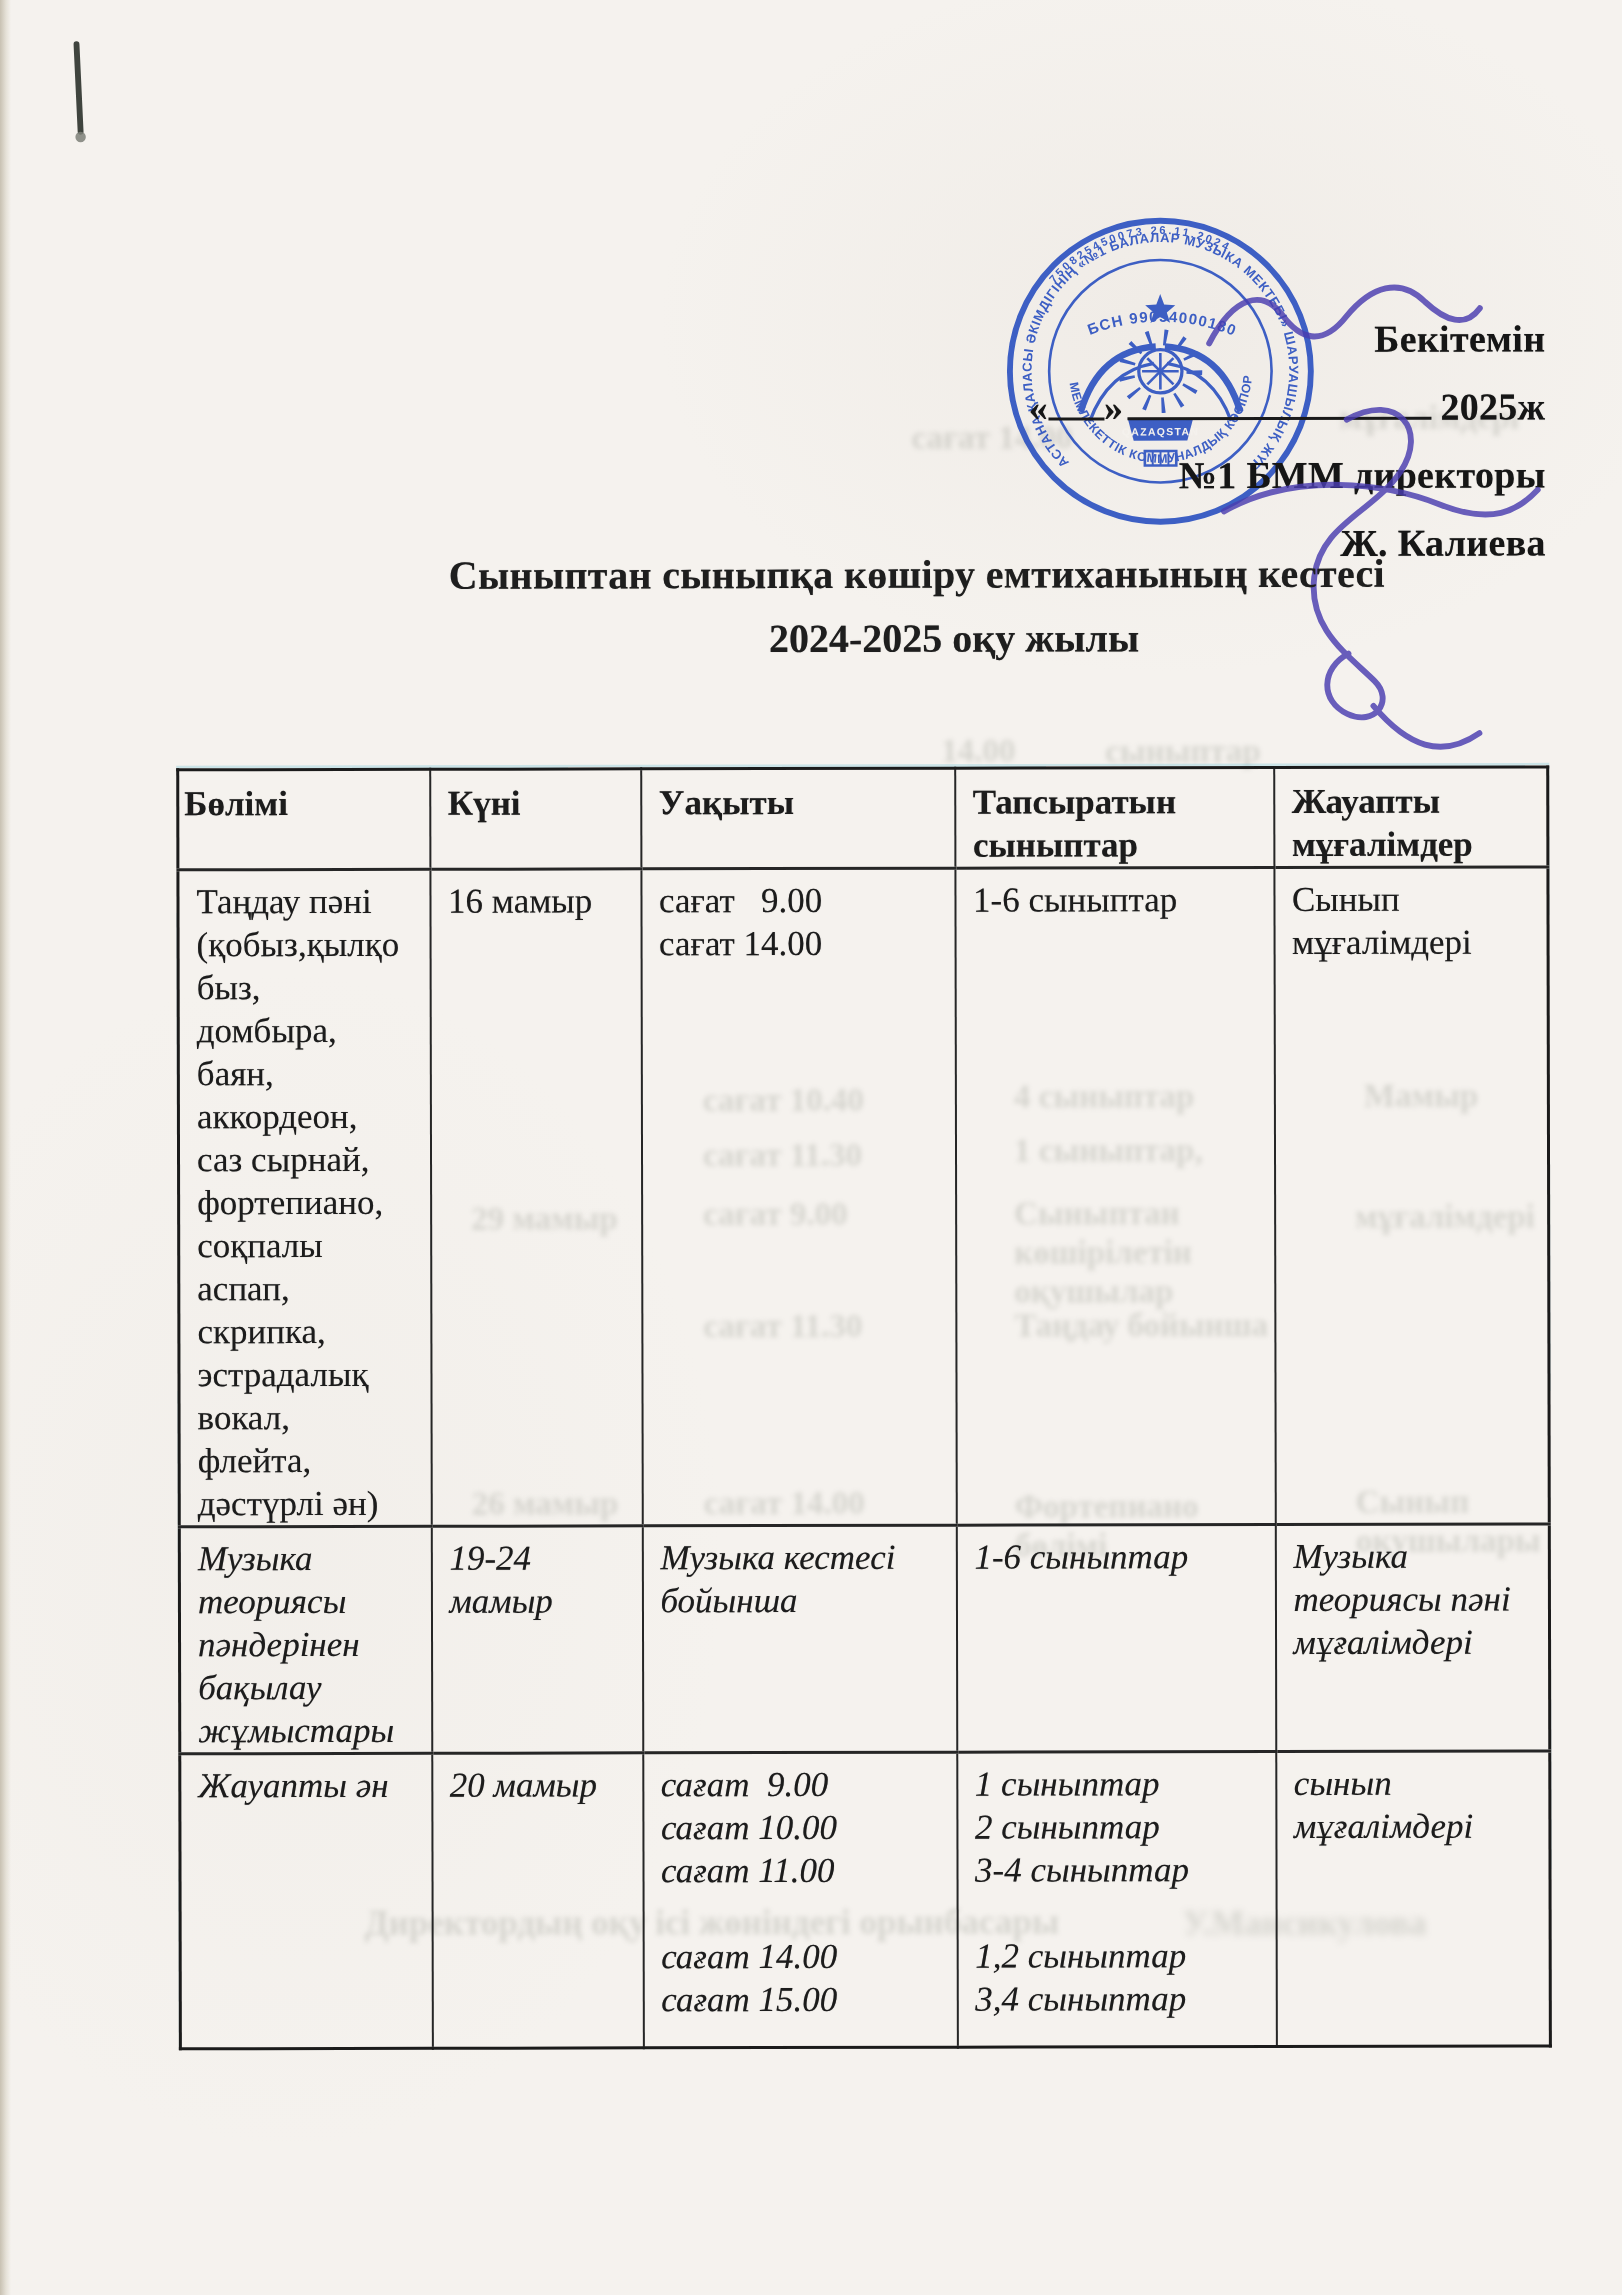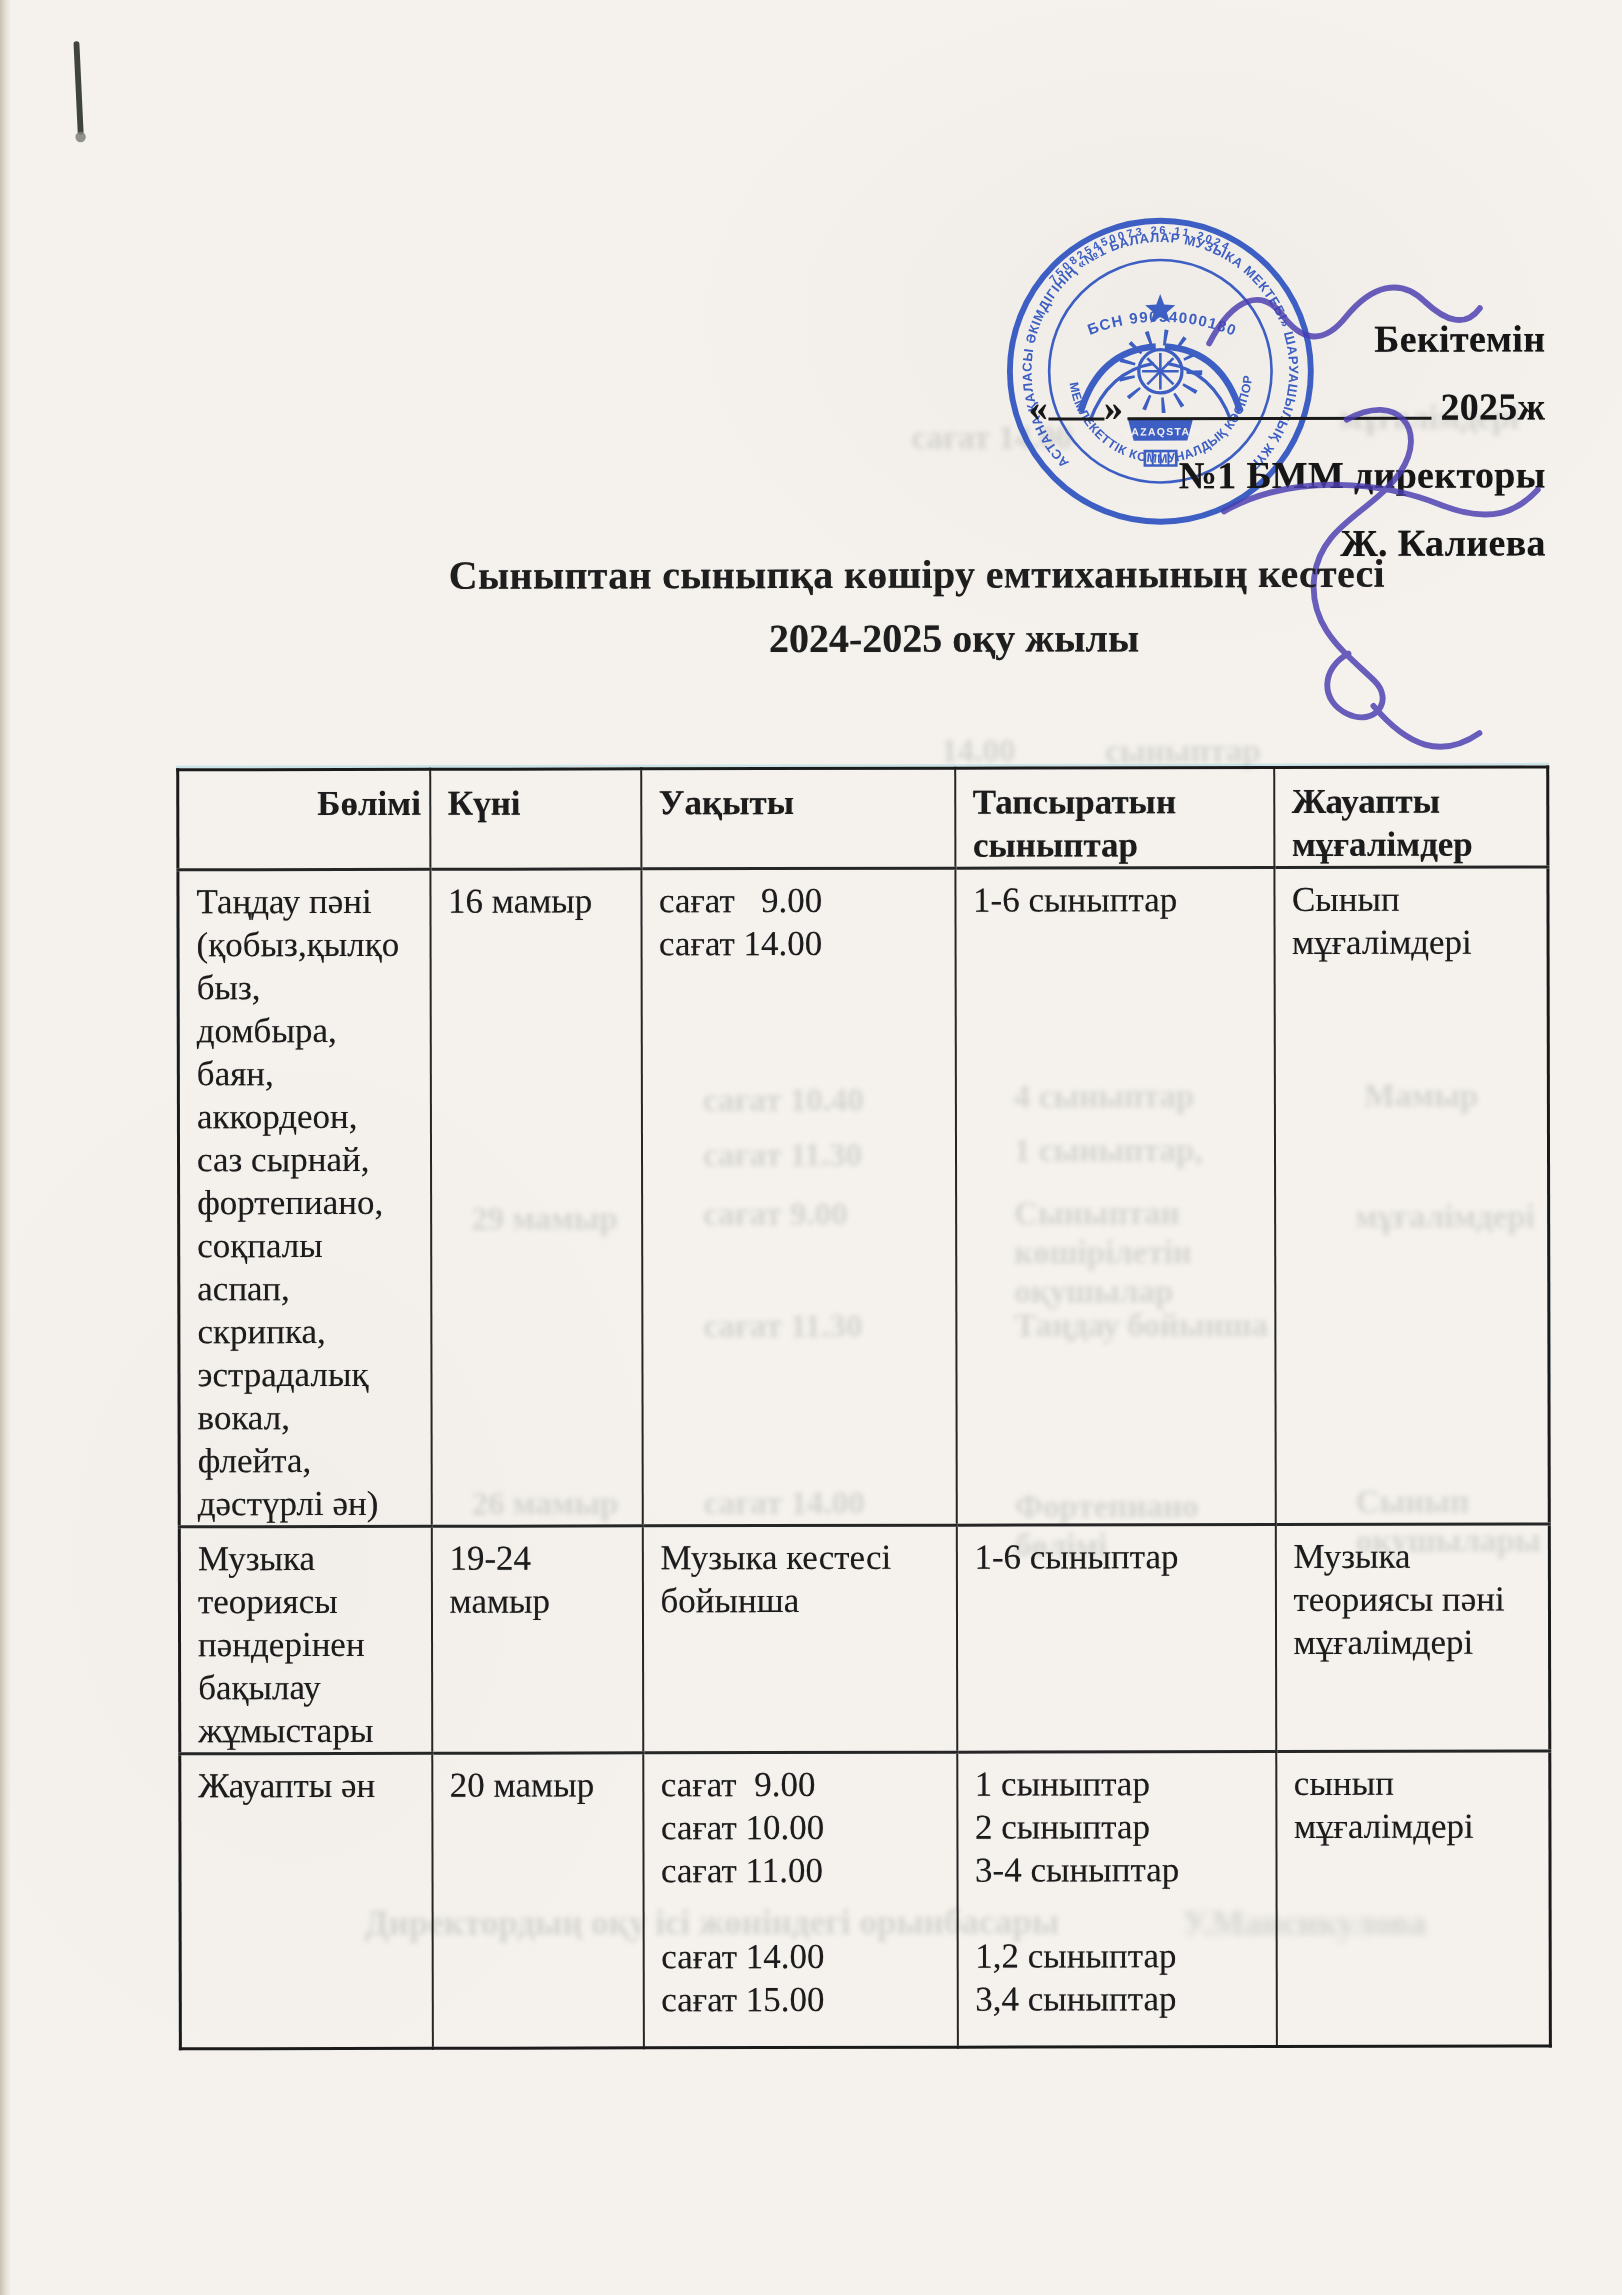--- a/index.html
+++ b/index.html
@@ -33,7 +33,7 @@
   table.schedule{border-width:3.9px;border-color:#1b1b1b;}
   table.schedule th{font-weight:bold;text-align:left;vertical-align:top;
         padding:10.5px 7.9px 0 17px;white-space:pre-wrap;border-bottom-width:3.9px;}
-  table.schedule th:first-child{text-align:right;padding-left:11px;}
+  table.schedule th:first-child{text-align:left;padding-left:5px;}
   table.schedule td{vertical-align:top;text-align:left;padding:9.2px 7.9px 0 17px;white-space:pre-wrap;overflow:hidden;}
   thead tr{height:97px;}
   tbody tr:nth-child(1){height:643px;}

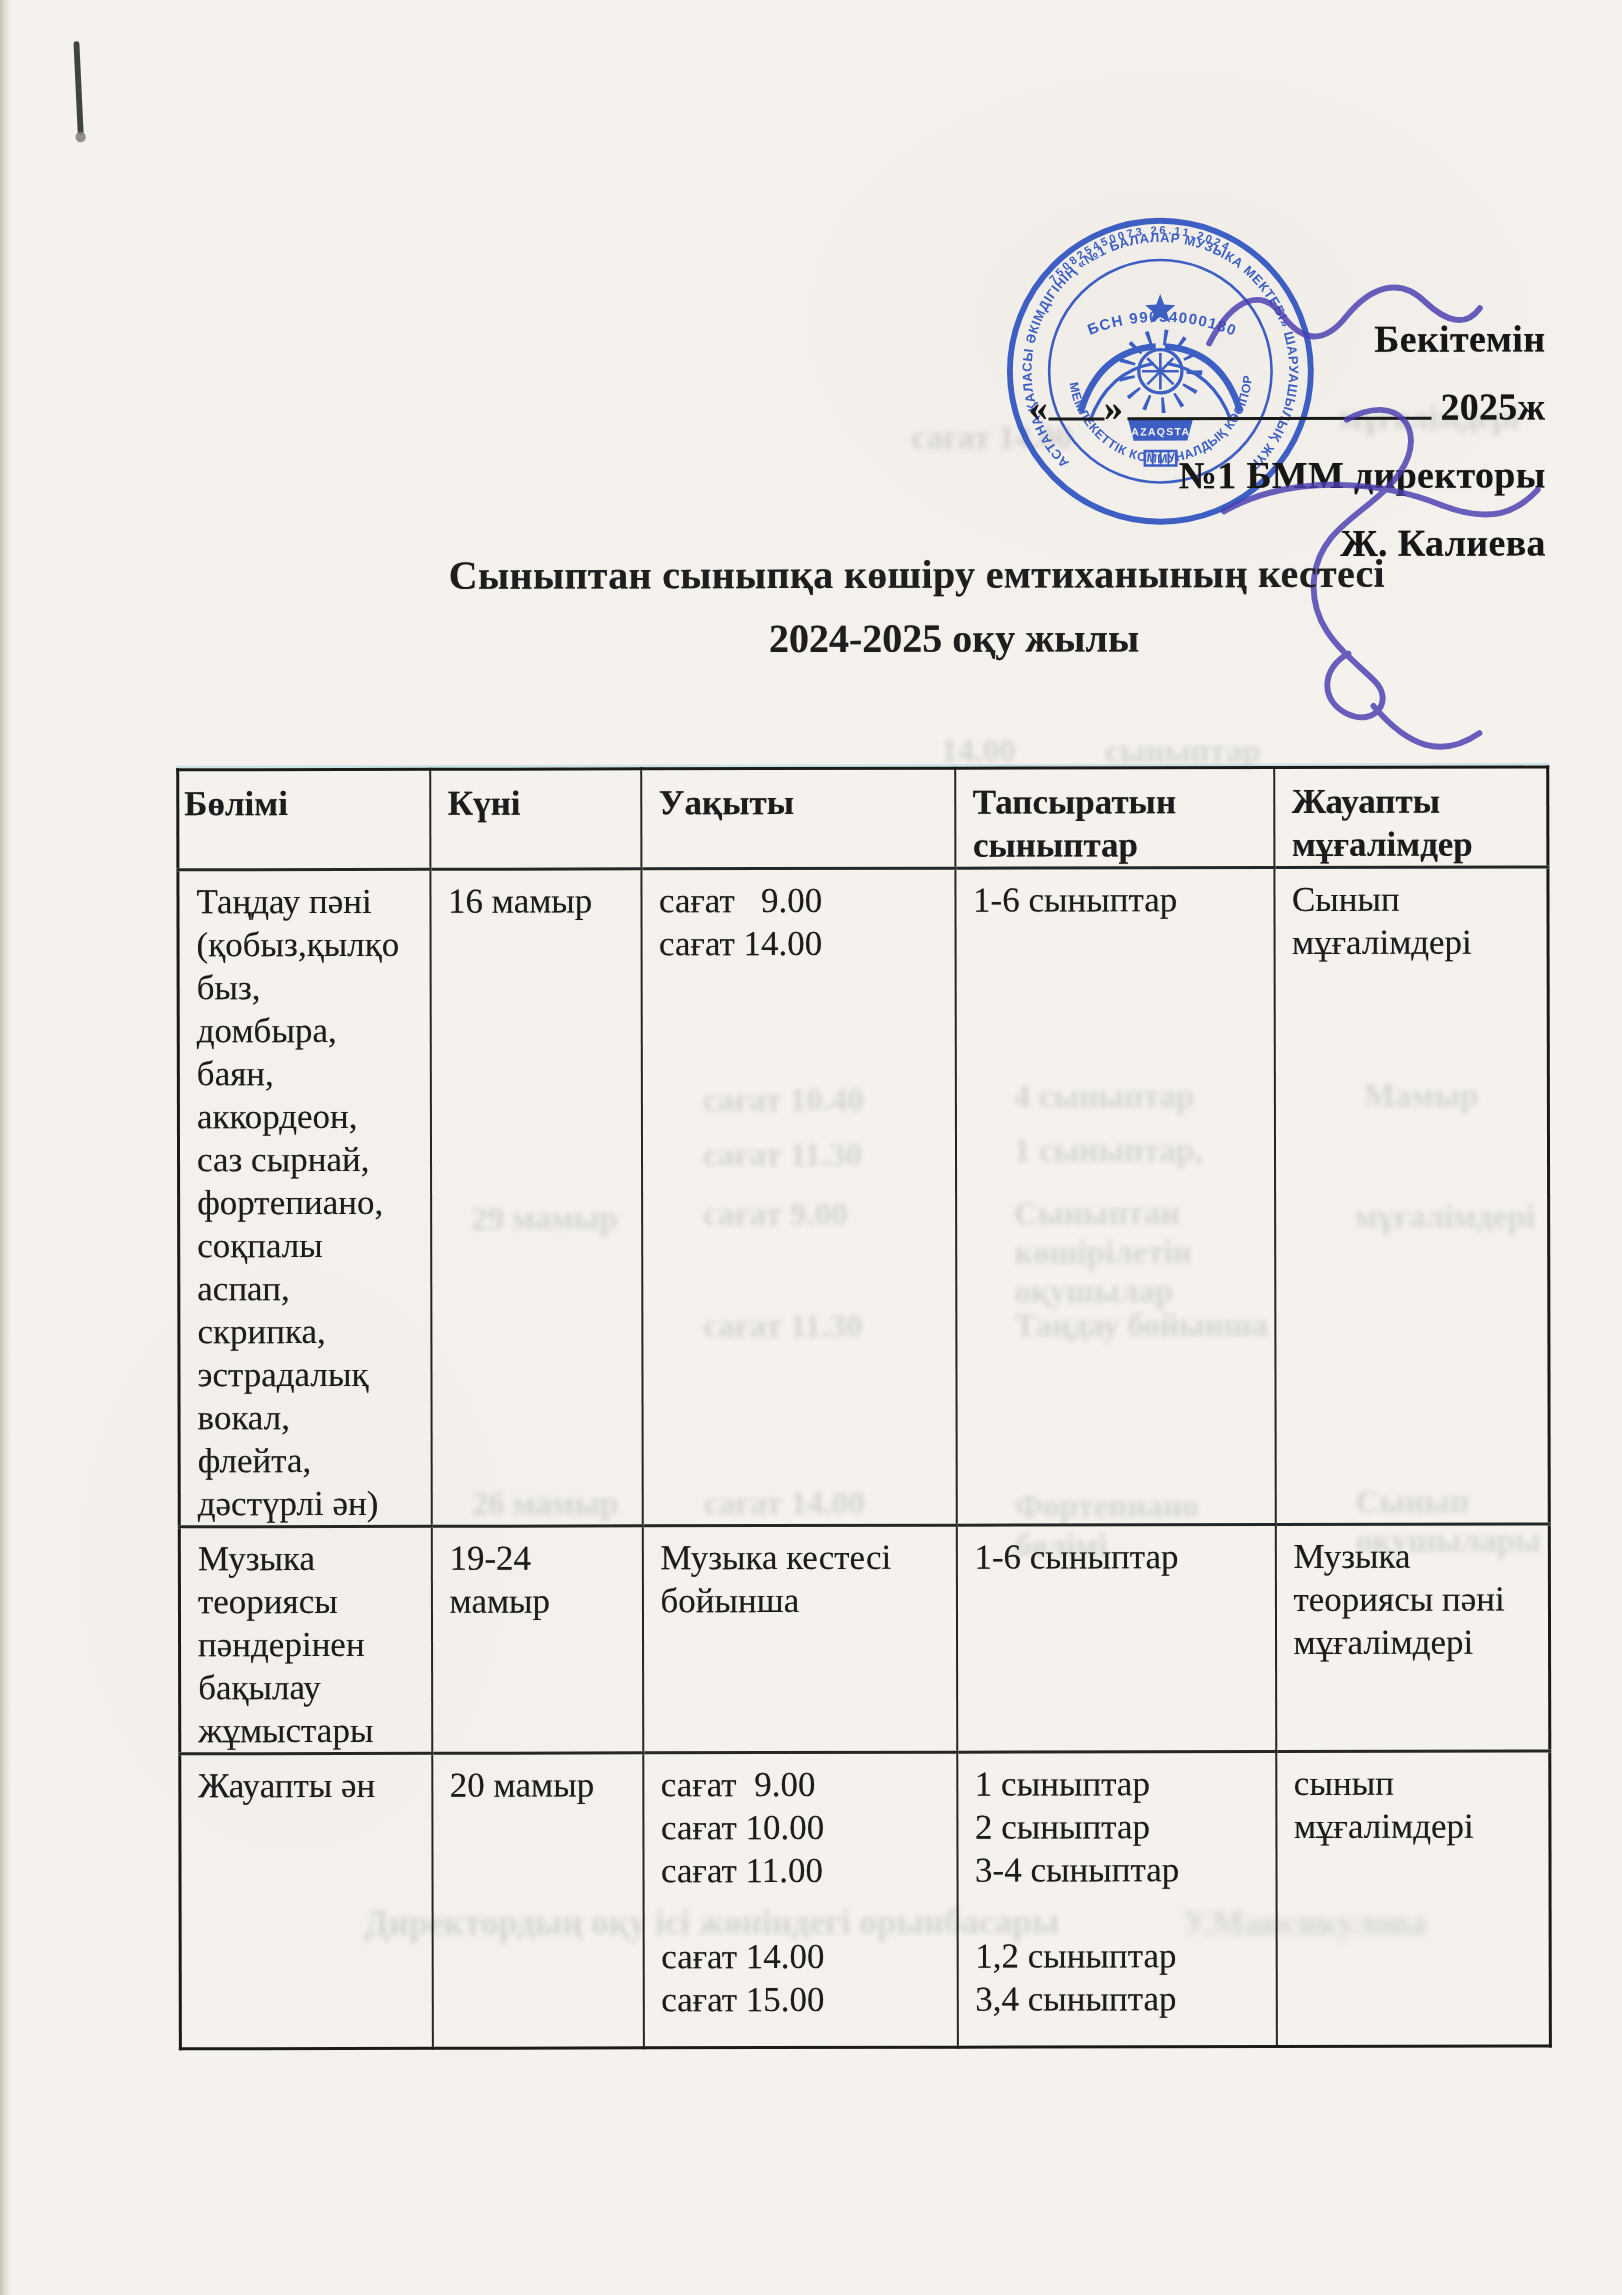--- a/index.html
+++ b/index.html
@@ -39,7 +39,7 @@
   tbody tr:nth-child(1){height:643px;}
   tbody tr:nth-child(2){height:218px;}
   tbody tr:nth-child(3){height:295px;}
-  tbody tr:nth-child(2) td, tbody tr:nth-child(3) td{border-top-width:3.3px;}
+  tbody tr:nth-child(2) td, tbody tr:nth-child(3) td{border-top-width:3.3px;font-style:italic;}
   .soft{text-shadow:0 0 0.7px rgba(40,40,40,.55);}
 
   

